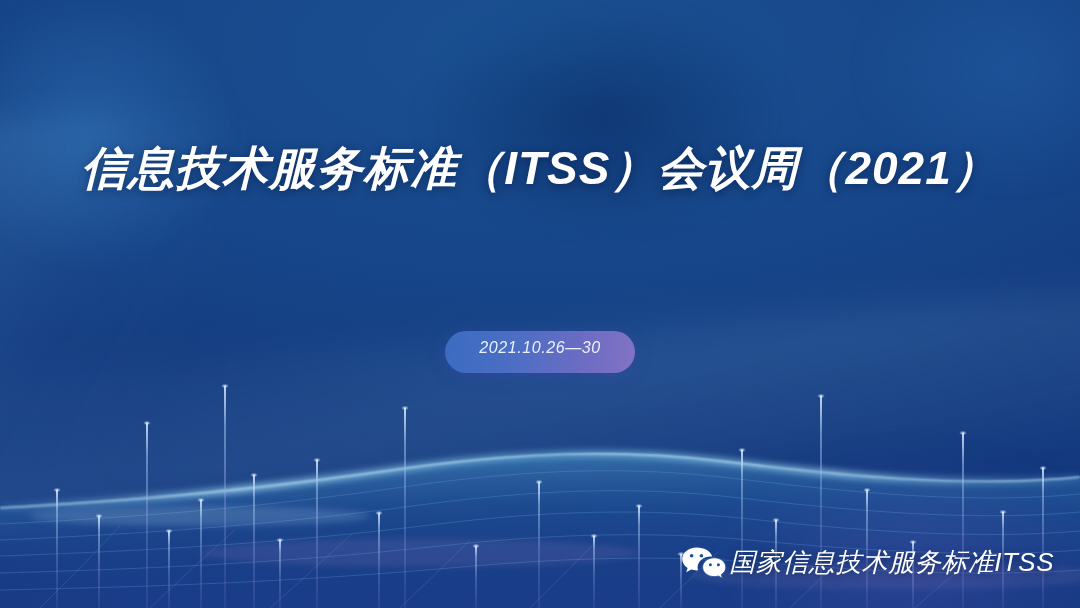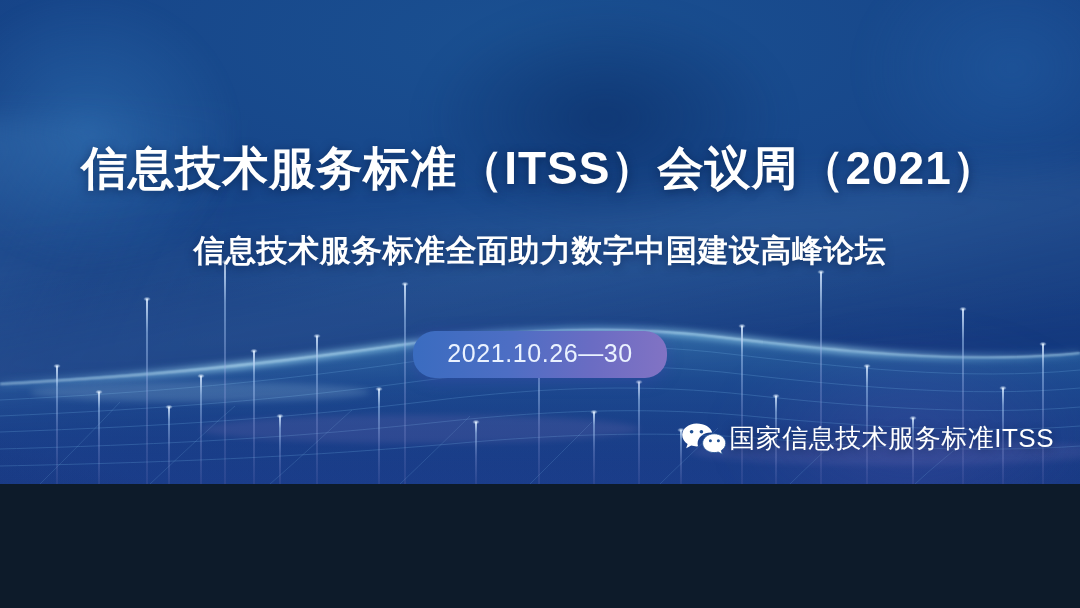--- a/index.html
+++ b/index.html
@@ -15,10 +15,11 @@
   .poster {
     position: relative;
     width: 1080px;
-    height: 484px;
+    height: 608px;
     overflow: hidden;
     background: #4c1d95;
     user-select: none;
+    font-style: italic;
   }
 
   

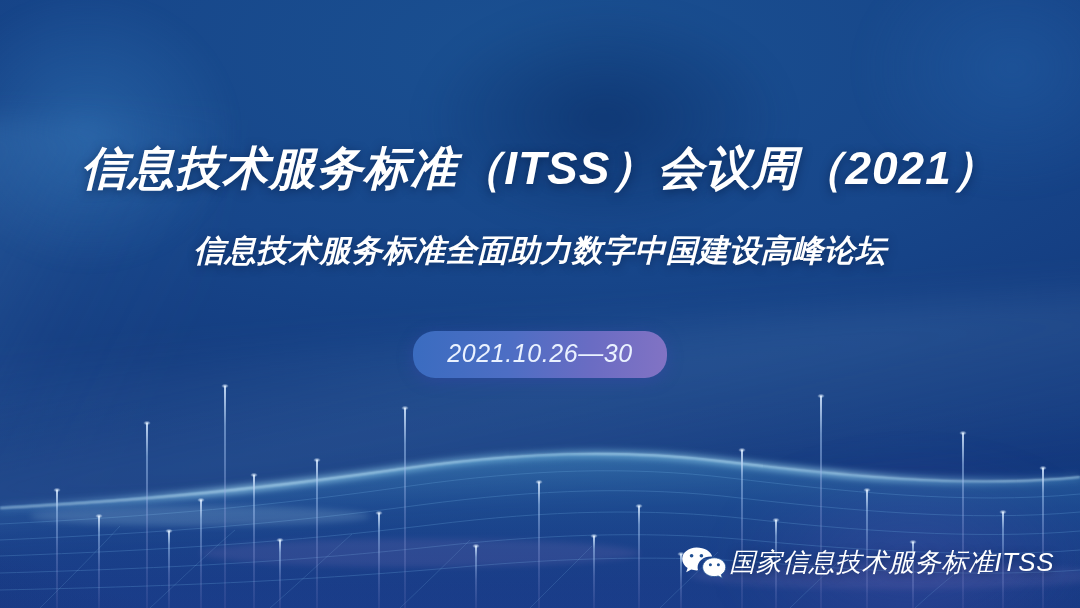--- a/index.html
+++ b/index.html
@@ -296,7 +296,6 @@
 
     <div class="title">信息技术服务标准（ITSS）会议周（2021）</div>
 
-    <div class="subtitle">信息技术服务标准全面助力数字中国建设高峰论坛</div>
 
     <div class="date-pill-wrap">
       <span class="date-pill">2021.10.26—30</span>

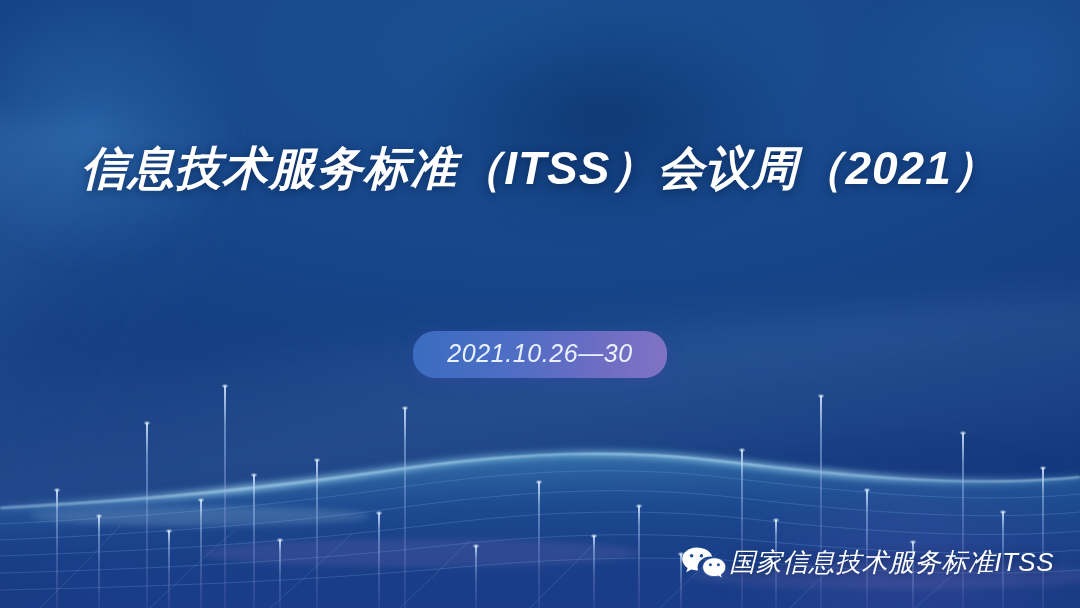--- a/index.html
+++ b/index.html
@@ -157,11 +157,11 @@
   }
   .date-pill {
     display: inline-block;
-    padding: 8px 34px 10px;
+    padding: 8px 34px 16px;
     border-radius: 22px;
     background: linear-gradient(95deg, #3a6cc0 0%, #4d6ec4 38%, #6a6cc3 70%, #8273c4 100%);
     color: #eaf2ff;
-    font-size: 25px;
+    font-size: 16px;
     font-weight: 400;
     letter-spacing: 0.6px;
     box-shadow: 0 3px 16px rgba(60,70,170,0.45);

